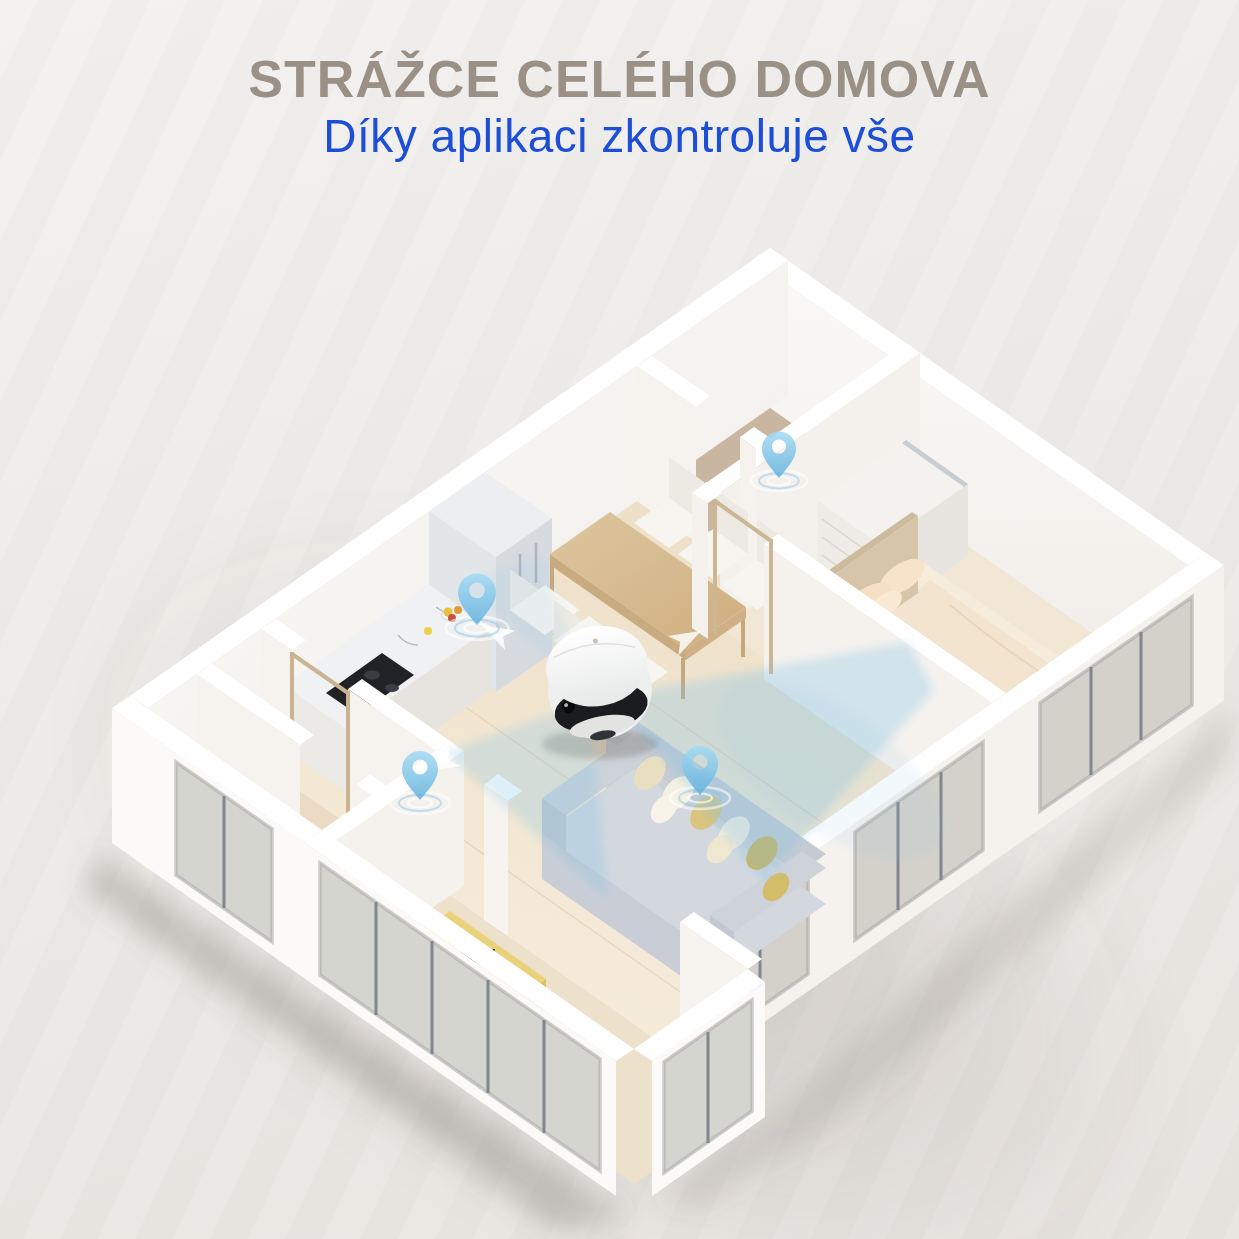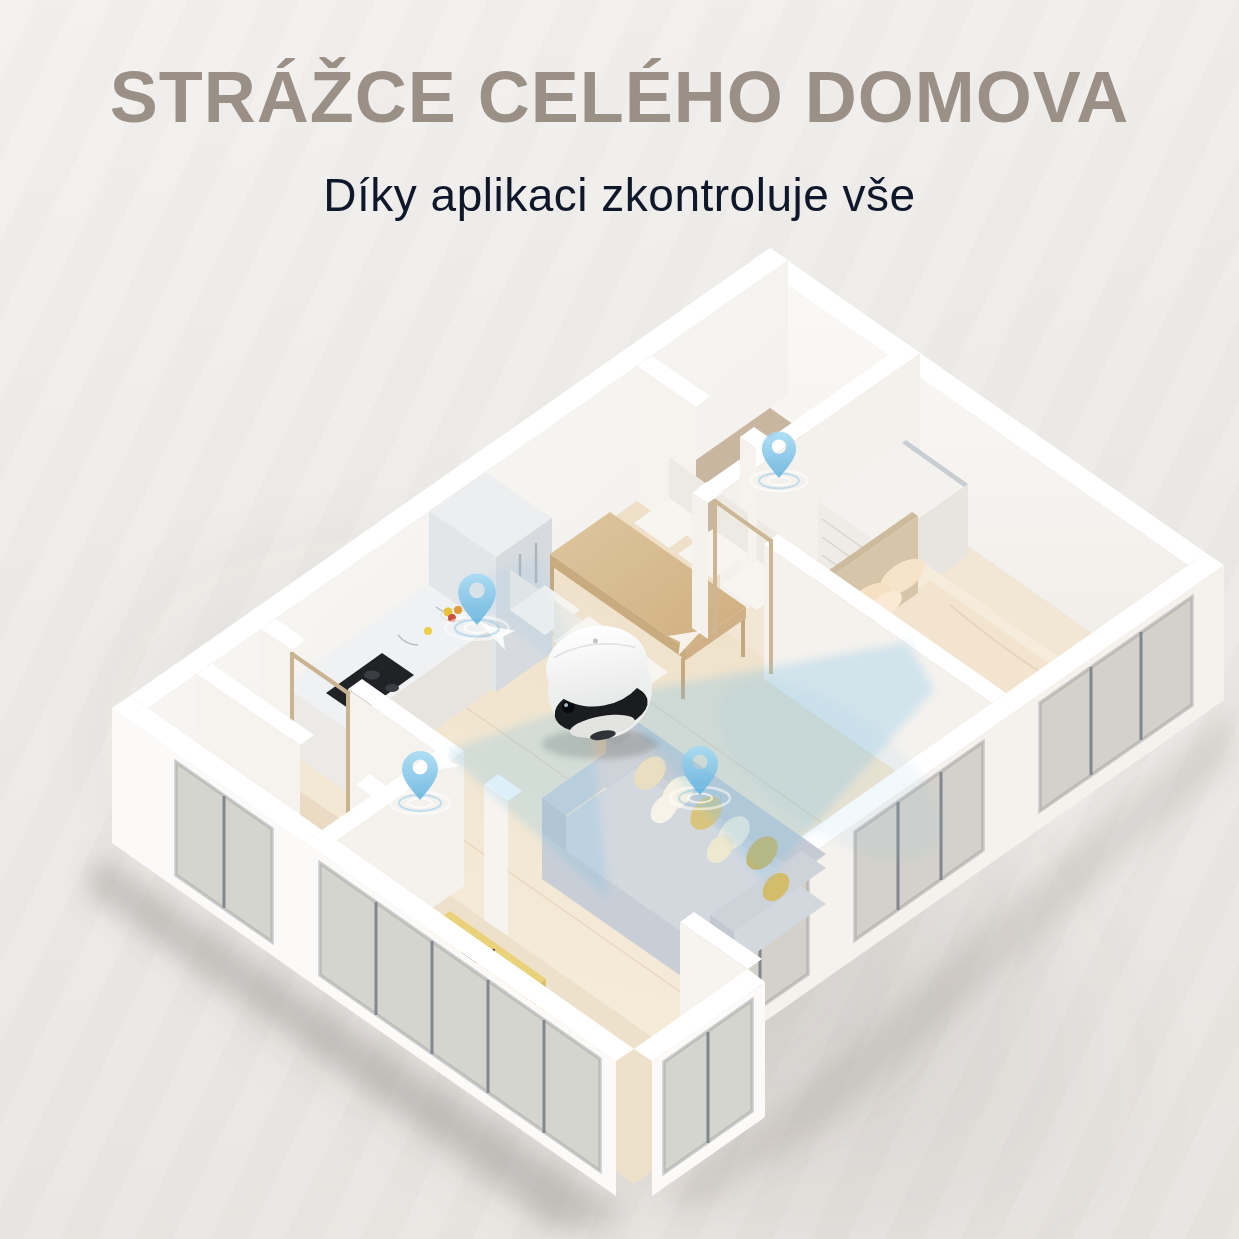--- a/index.html
+++ b/index.html
@@ -17,8 +17,8 @@
   .canvas{position:absolute;inset:0;}
   .header{position:absolute;top:52px;left:0;width:100%;text-align:center;z-index:3;}
   .title{
-    font-size:72px;font-weight:700;letter-spacing:1px;
-    color:#9a9086;line-height:1.05;margin:8px;
+    font-size:52px;font-weight:700;letter-spacing:1px;
+    color:#9a9086;line-height:1.05;margin:0;
   }
   .subtitle{
     font-size:46px;font-weight:400;color:#0f172a;margin-top:32px;letter-spacing:0.5px;

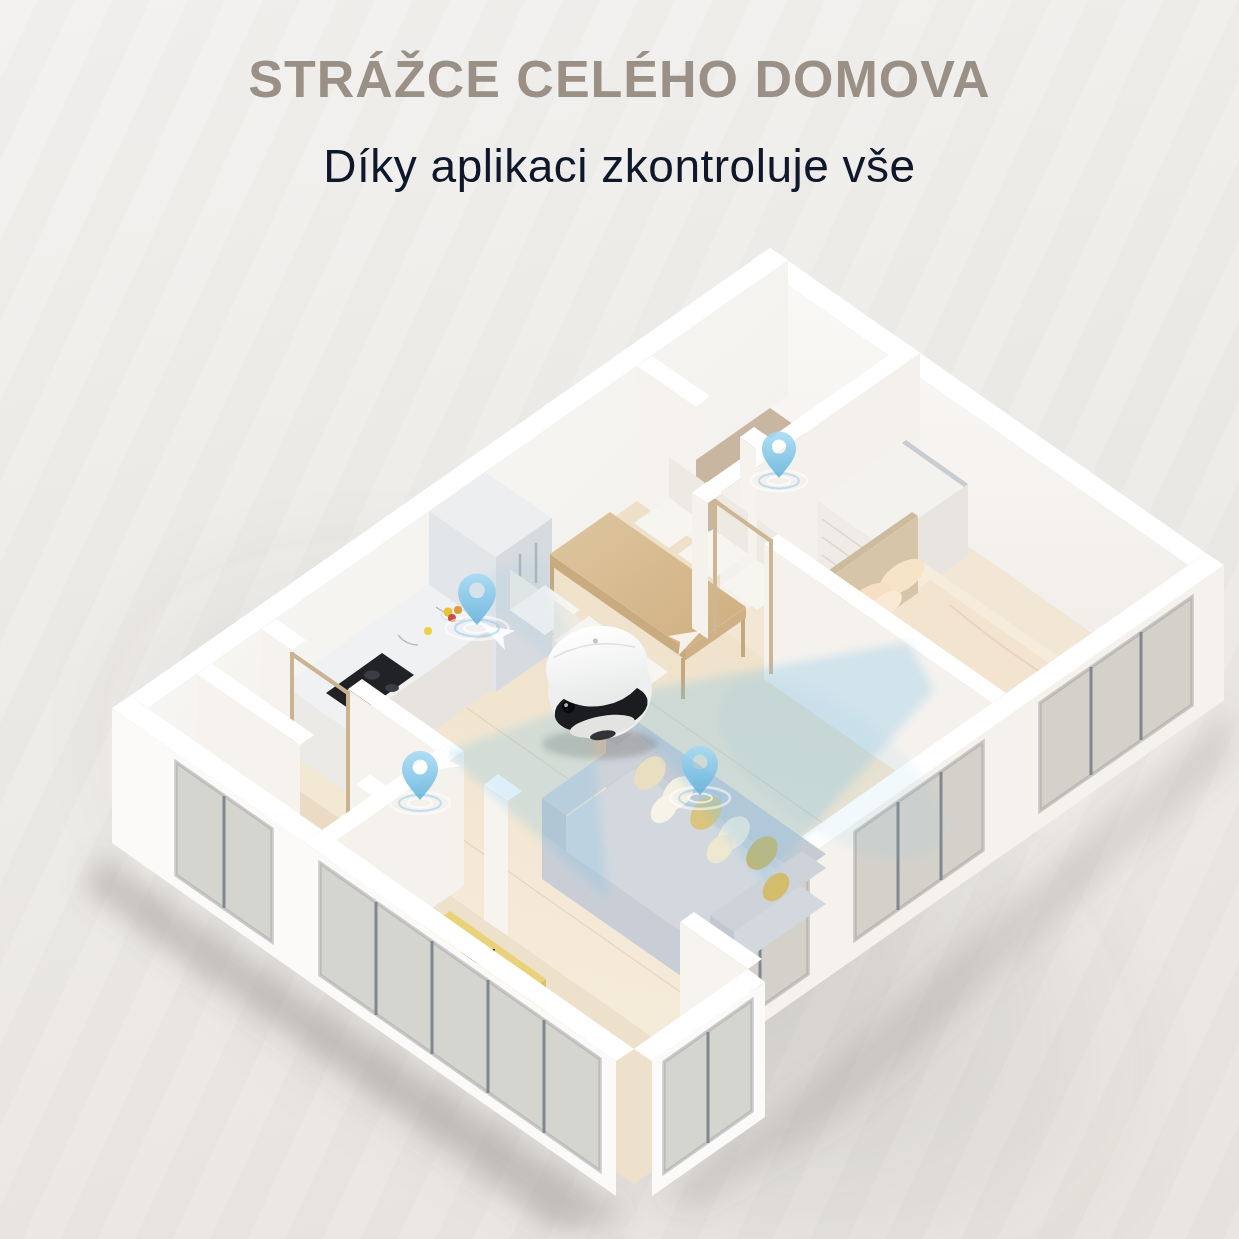--- a/index.html
+++ b/index.html
@@ -21,7 +21,7 @@
     color:#9a9086;line-height:1.05;margin:0;
   }
   .subtitle{
-    font-size:46px;font-weight:400;color:#0f172a;margin-top:32px;letter-spacing:0.5px;
+    font-size:46px;font-weight:400;color:#1d4ed8;margin-top:2px;letter-spacing:0.5px;
   }
   svg{position:absolute;left:0;top:0;}
 </style>

